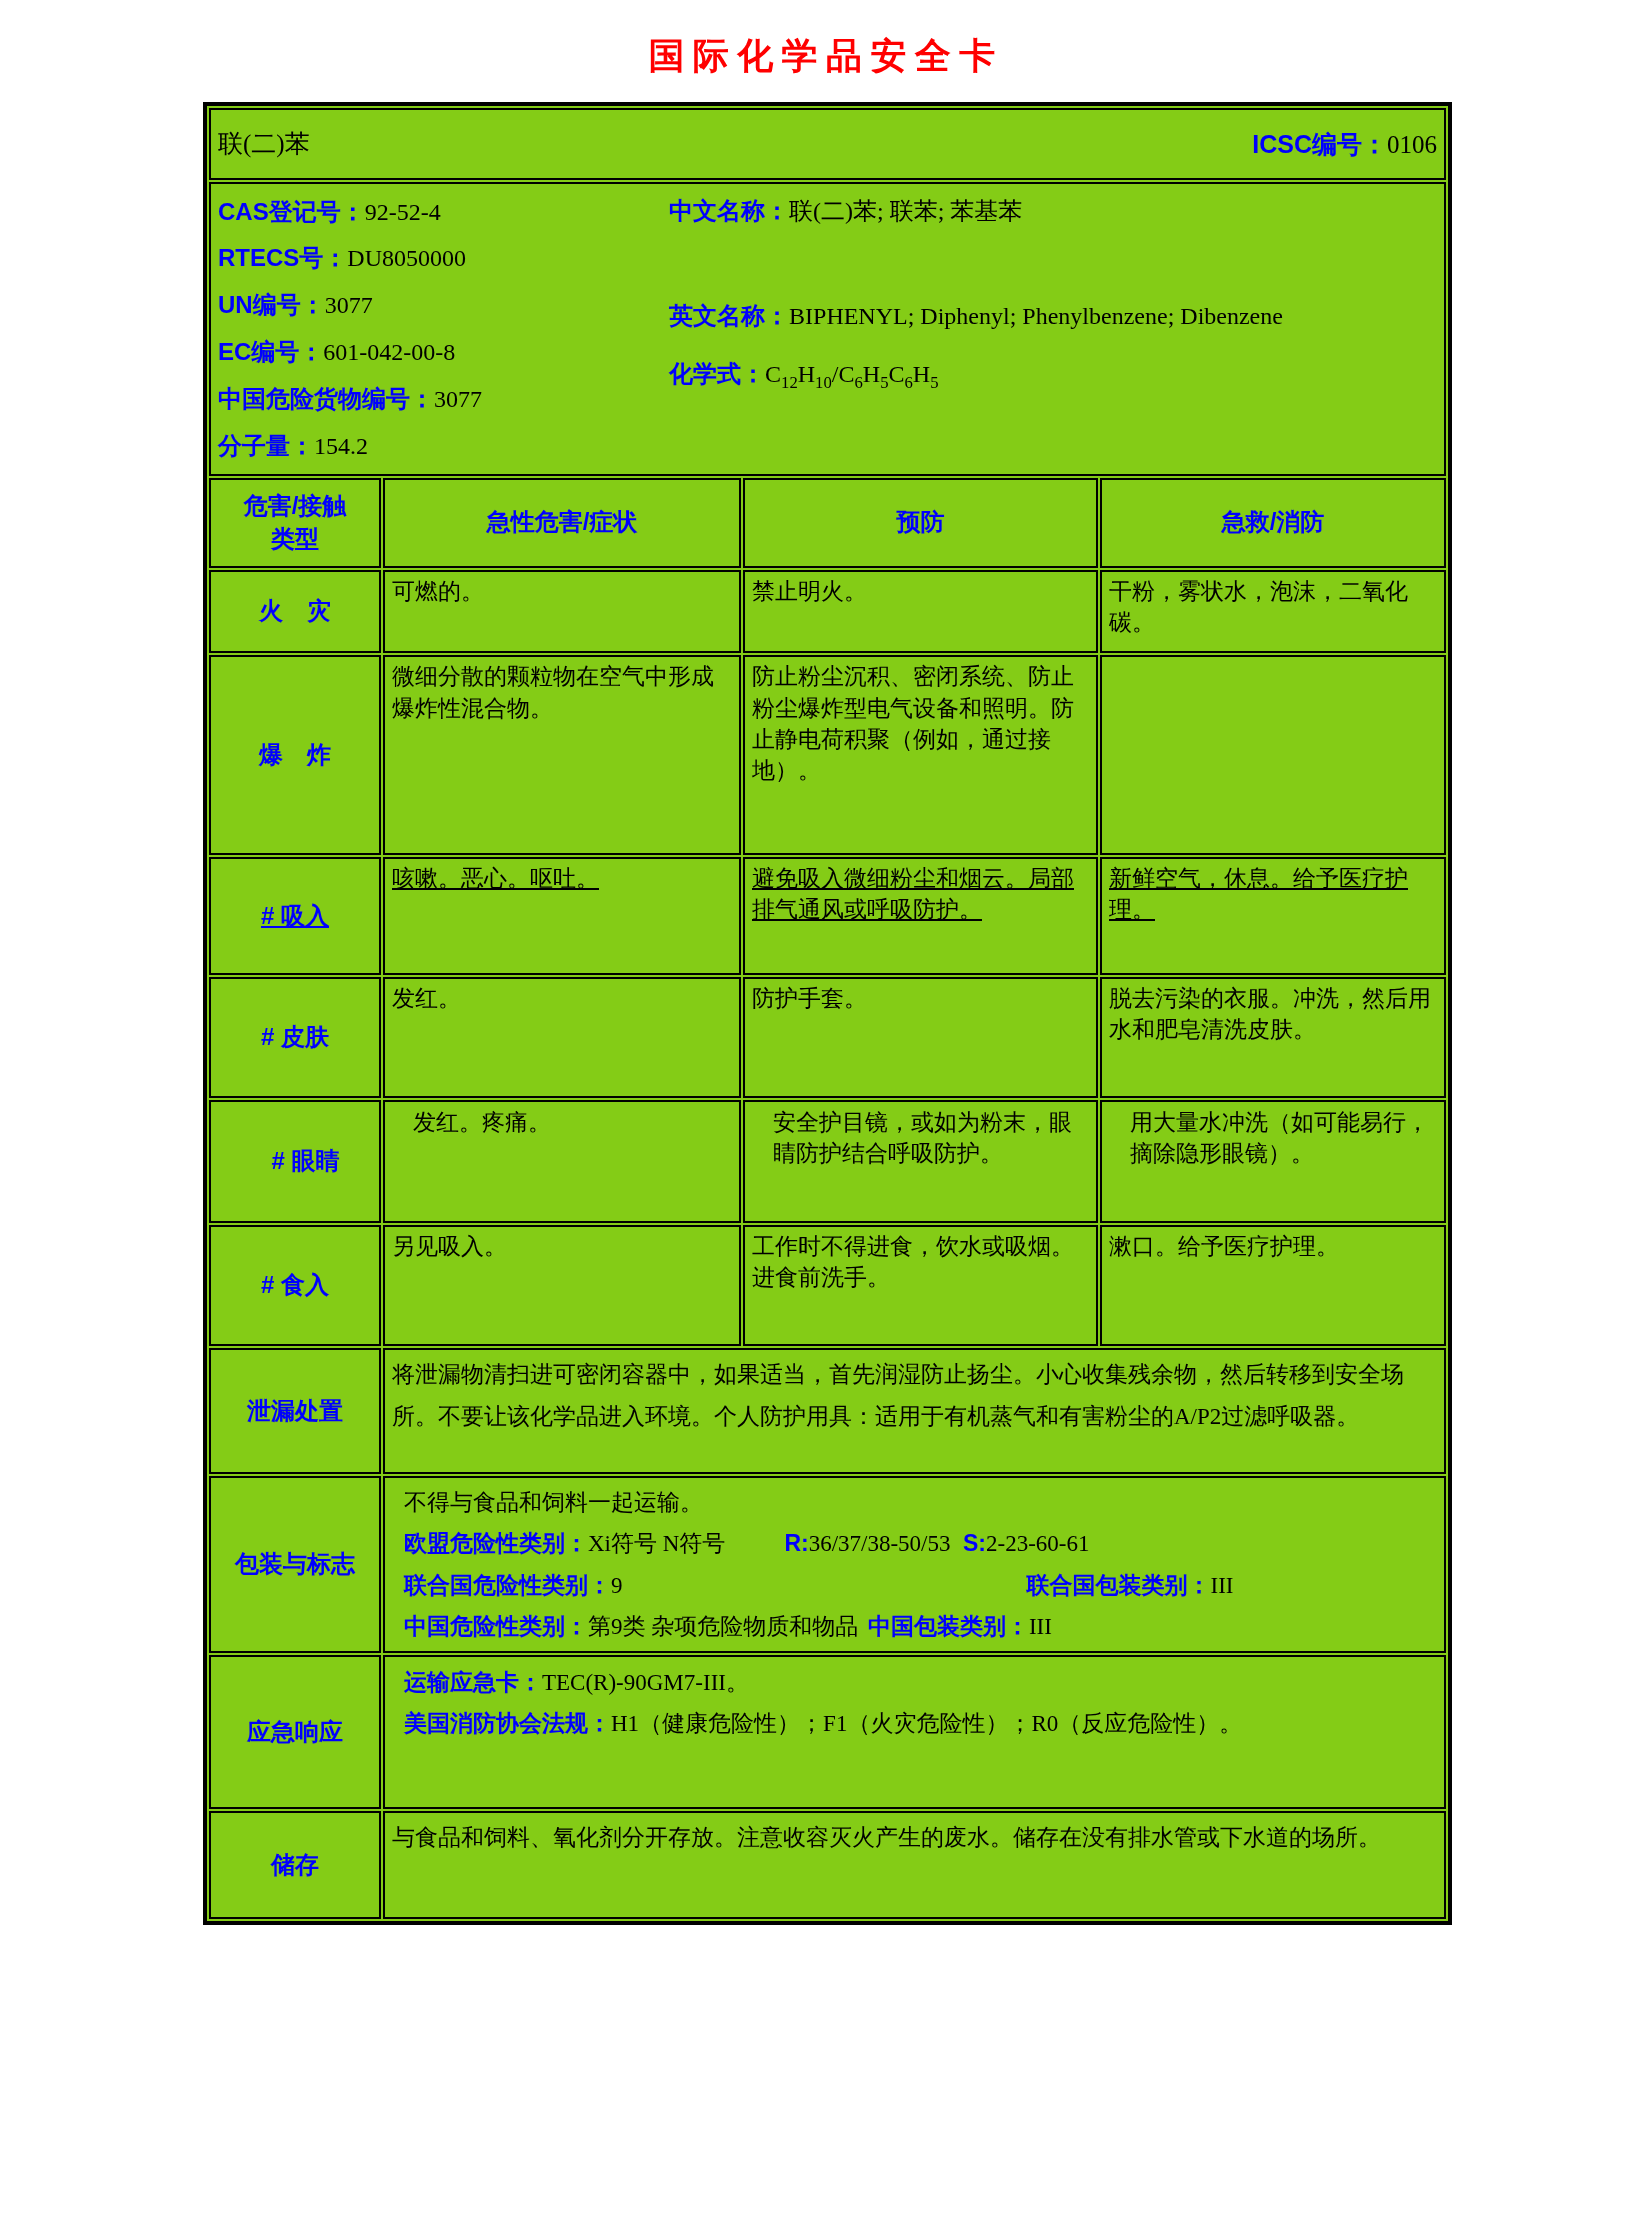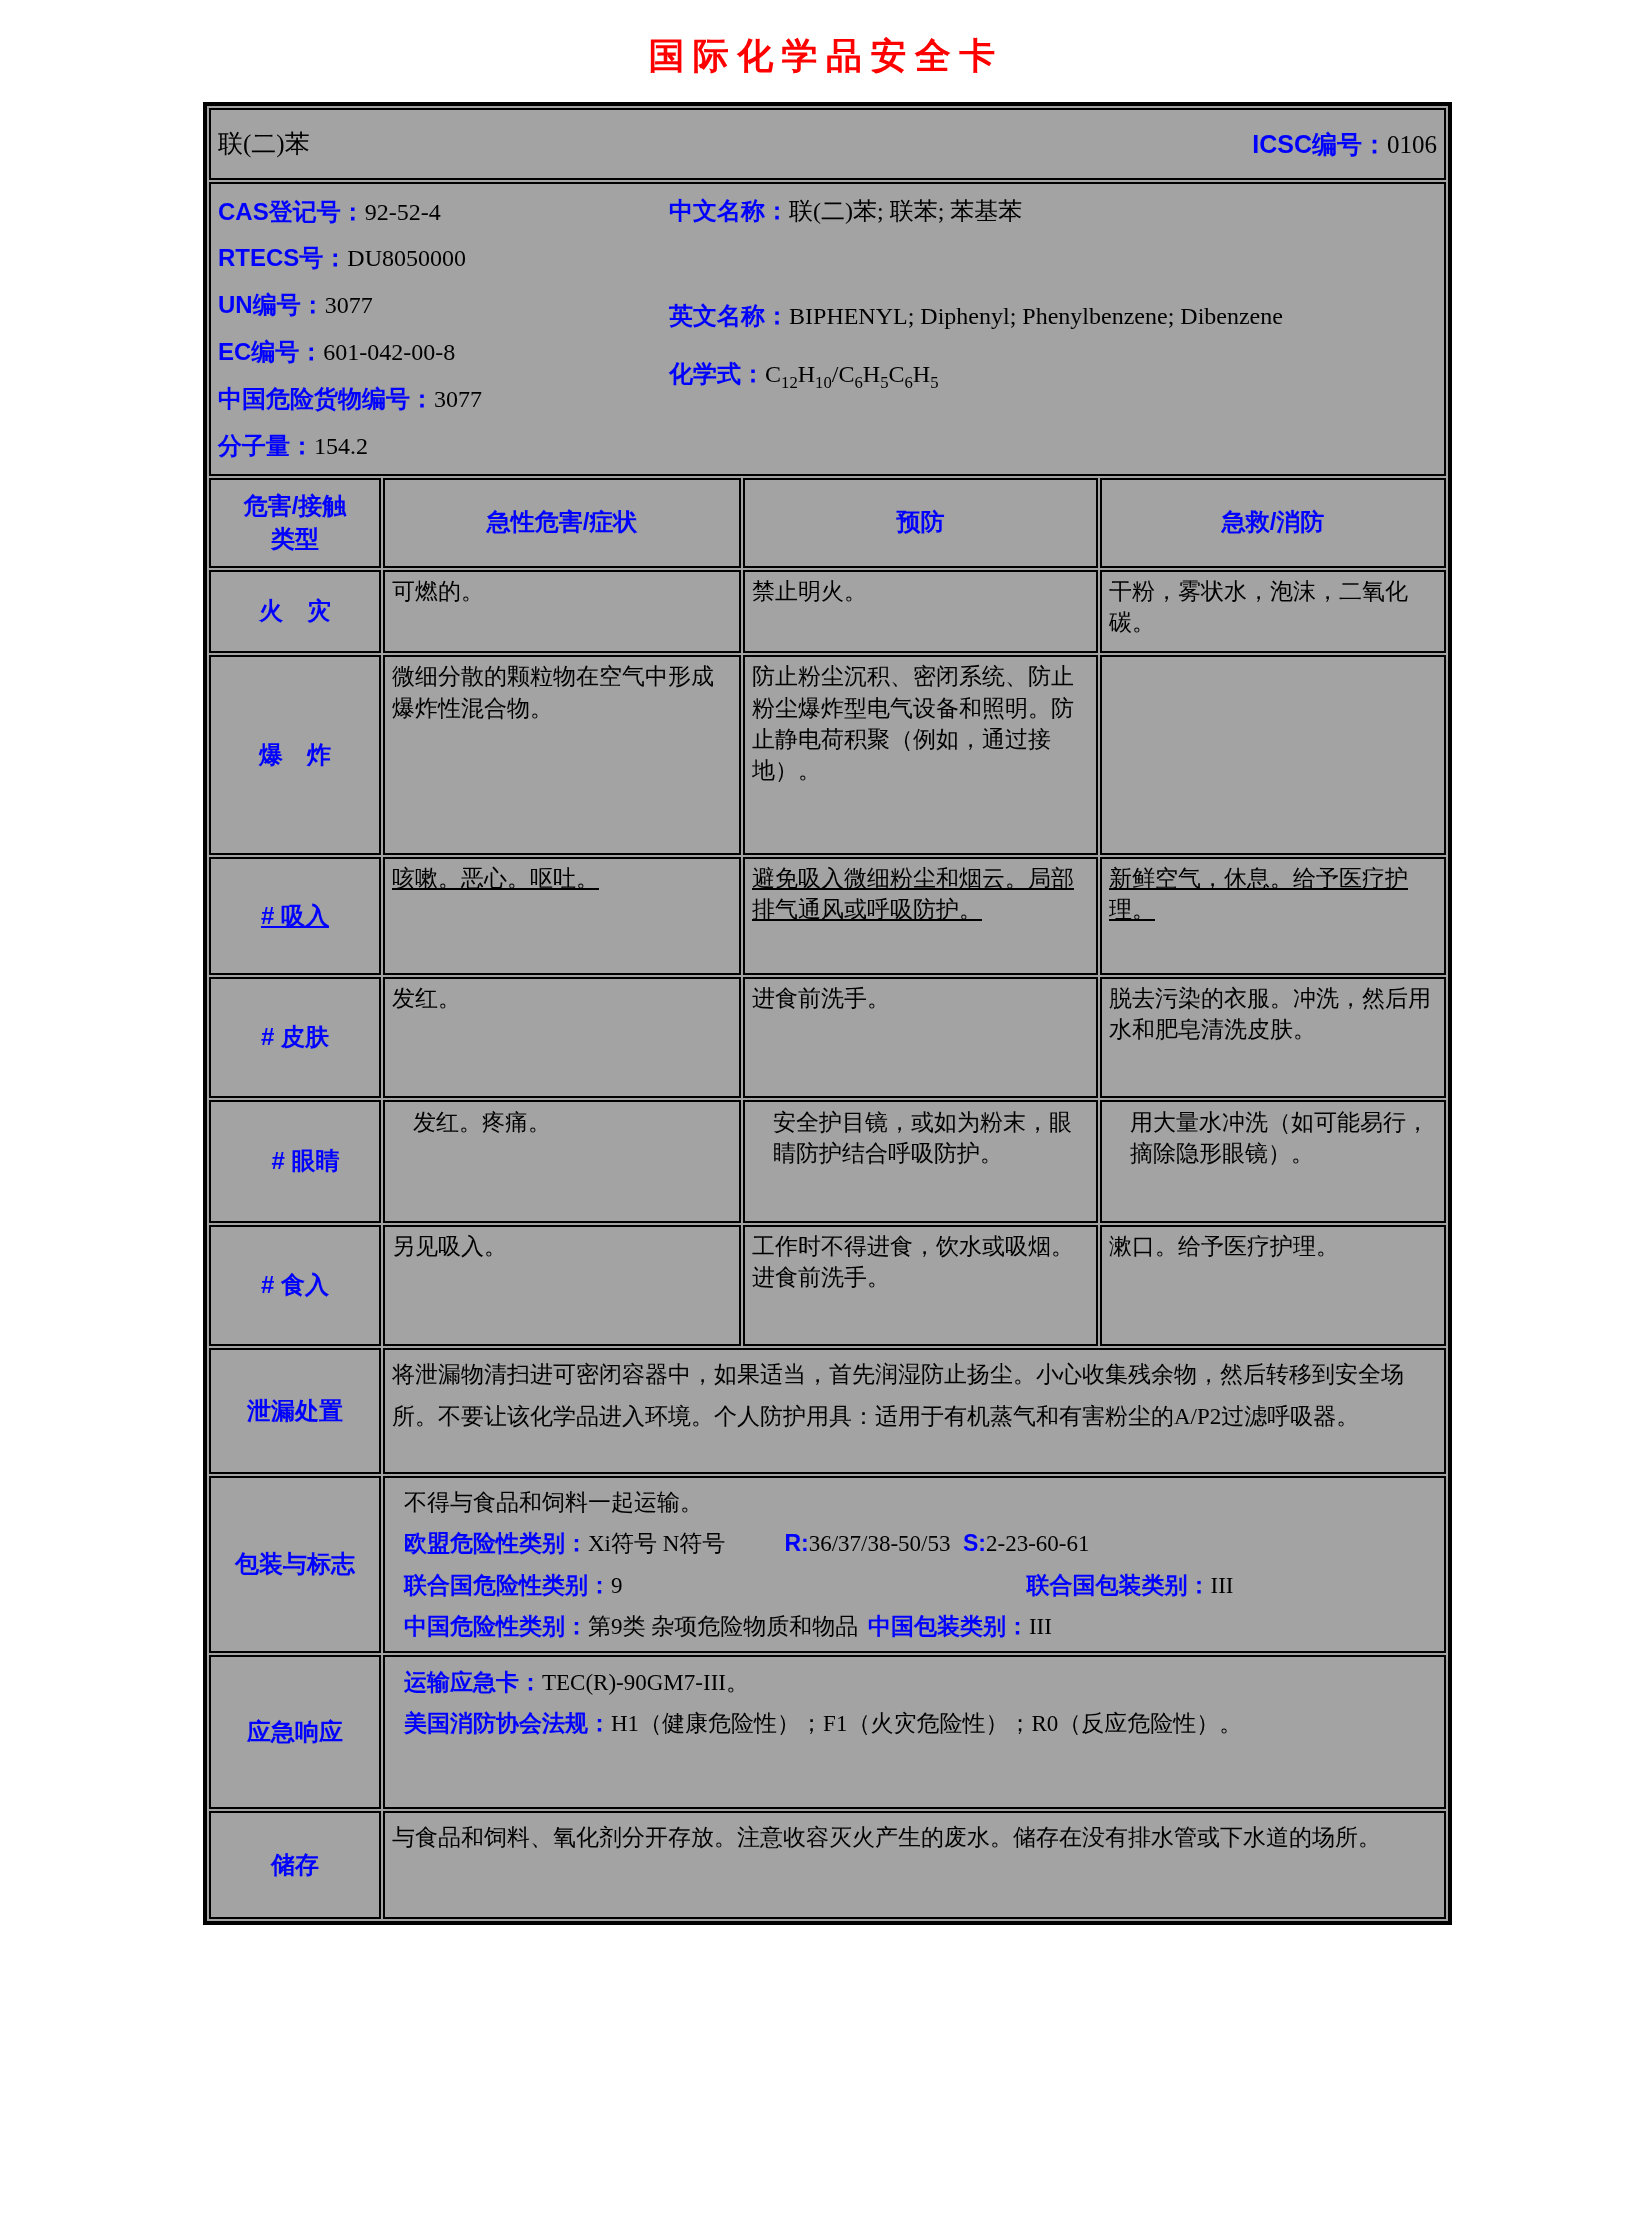--- a/index.html
+++ b/index.html
@@ -8,7 +8,7 @@
          font-family:"Liberation Sans","DejaVu Sans",sans-serif;font-weight:bold;
          font-size:36px;letter-spacing:8.4px;}
   table.card{margin-left:203px;width:1240px;border:4.2px solid #000;border-collapse:separate;
-             border-spacing:2.8px;table-layout:fixed;background:#a3a3a3;}
+             border-spacing:2.8px;table-layout:fixed;background:#84cc16;}
   td{border:2.1px solid #000;padding:4.2px 7px;font-size:23px;line-height:1.36;
      vertical-align:top;overflow:hidden;}
   .blue{color:#0000ff;font-weight:bold;font-family:"Liberation Sans","DejaVu Sans",sans-serif;}

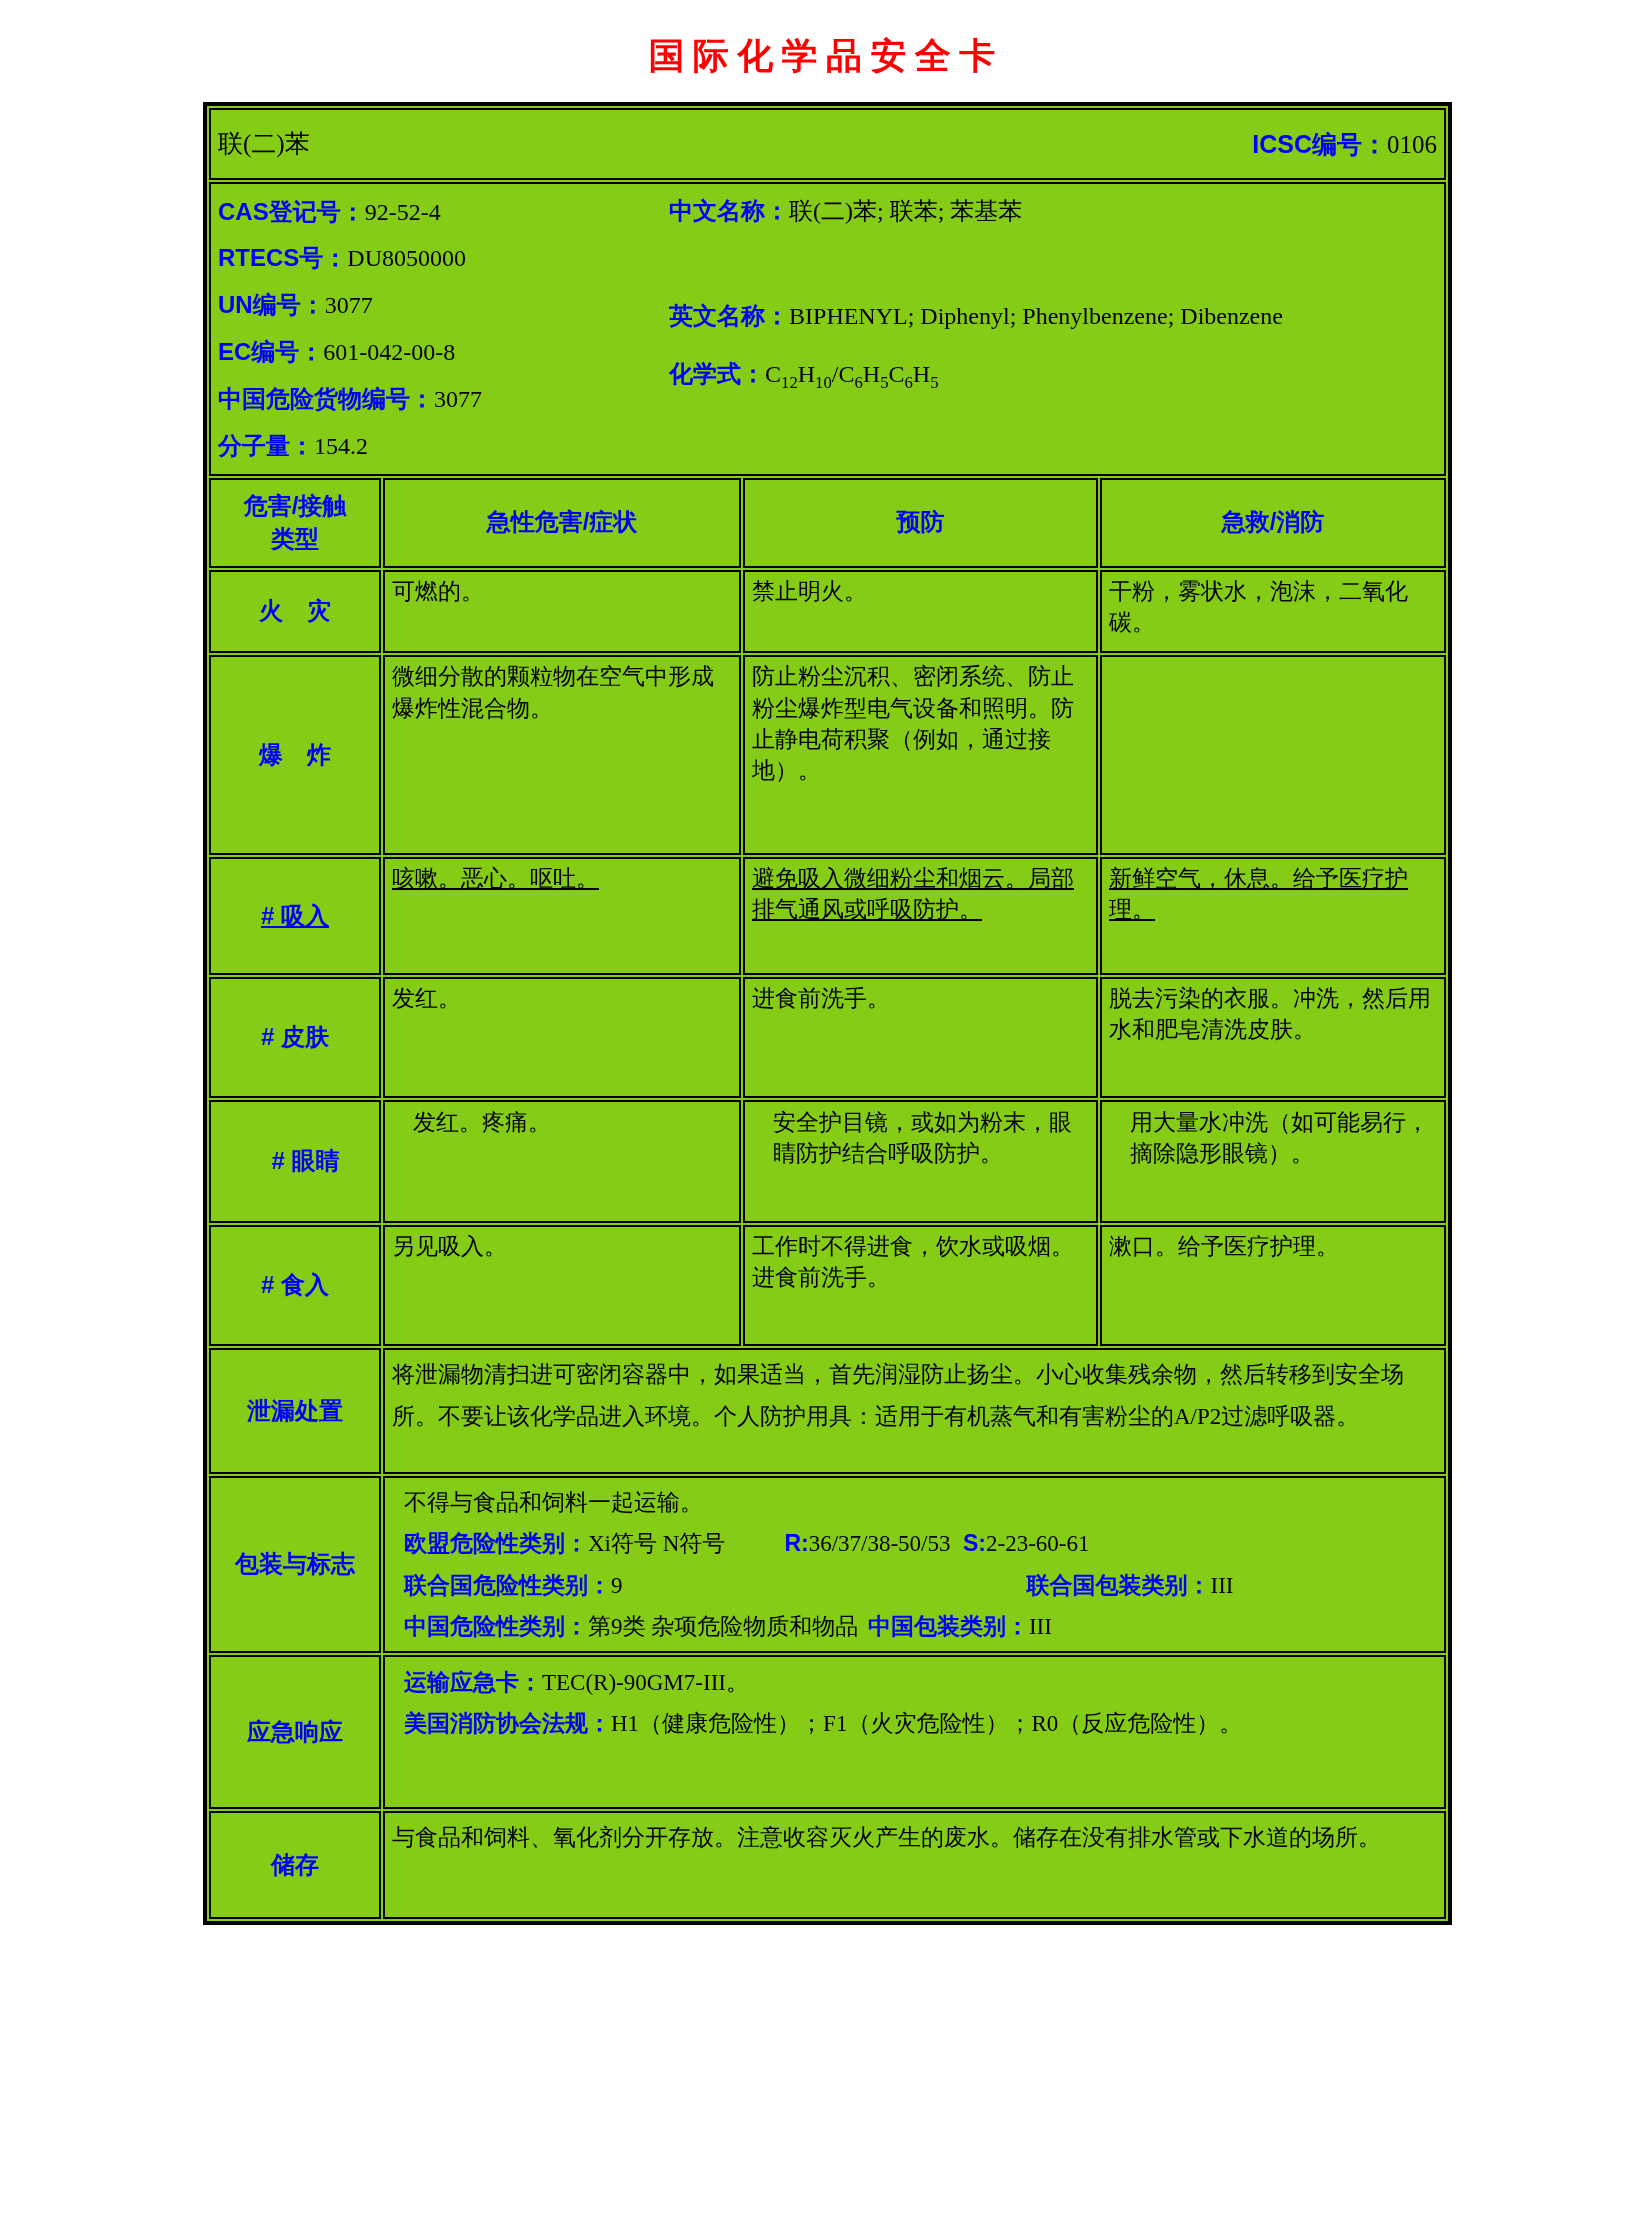--- a/index.html
+++ b/index.html
@@ -125,7 +125,7 @@
   <tr class="r-skin">
     <td class="lblcell"># 皮肤</td>
     <td>发红。</td>
-    <td>进食前洗手。</td>
+    <td>防护手套。</td>
     <td>脱去污染的衣服。冲洗，然后用水和肥皂清洗皮肤。</td>
   </tr>
 

